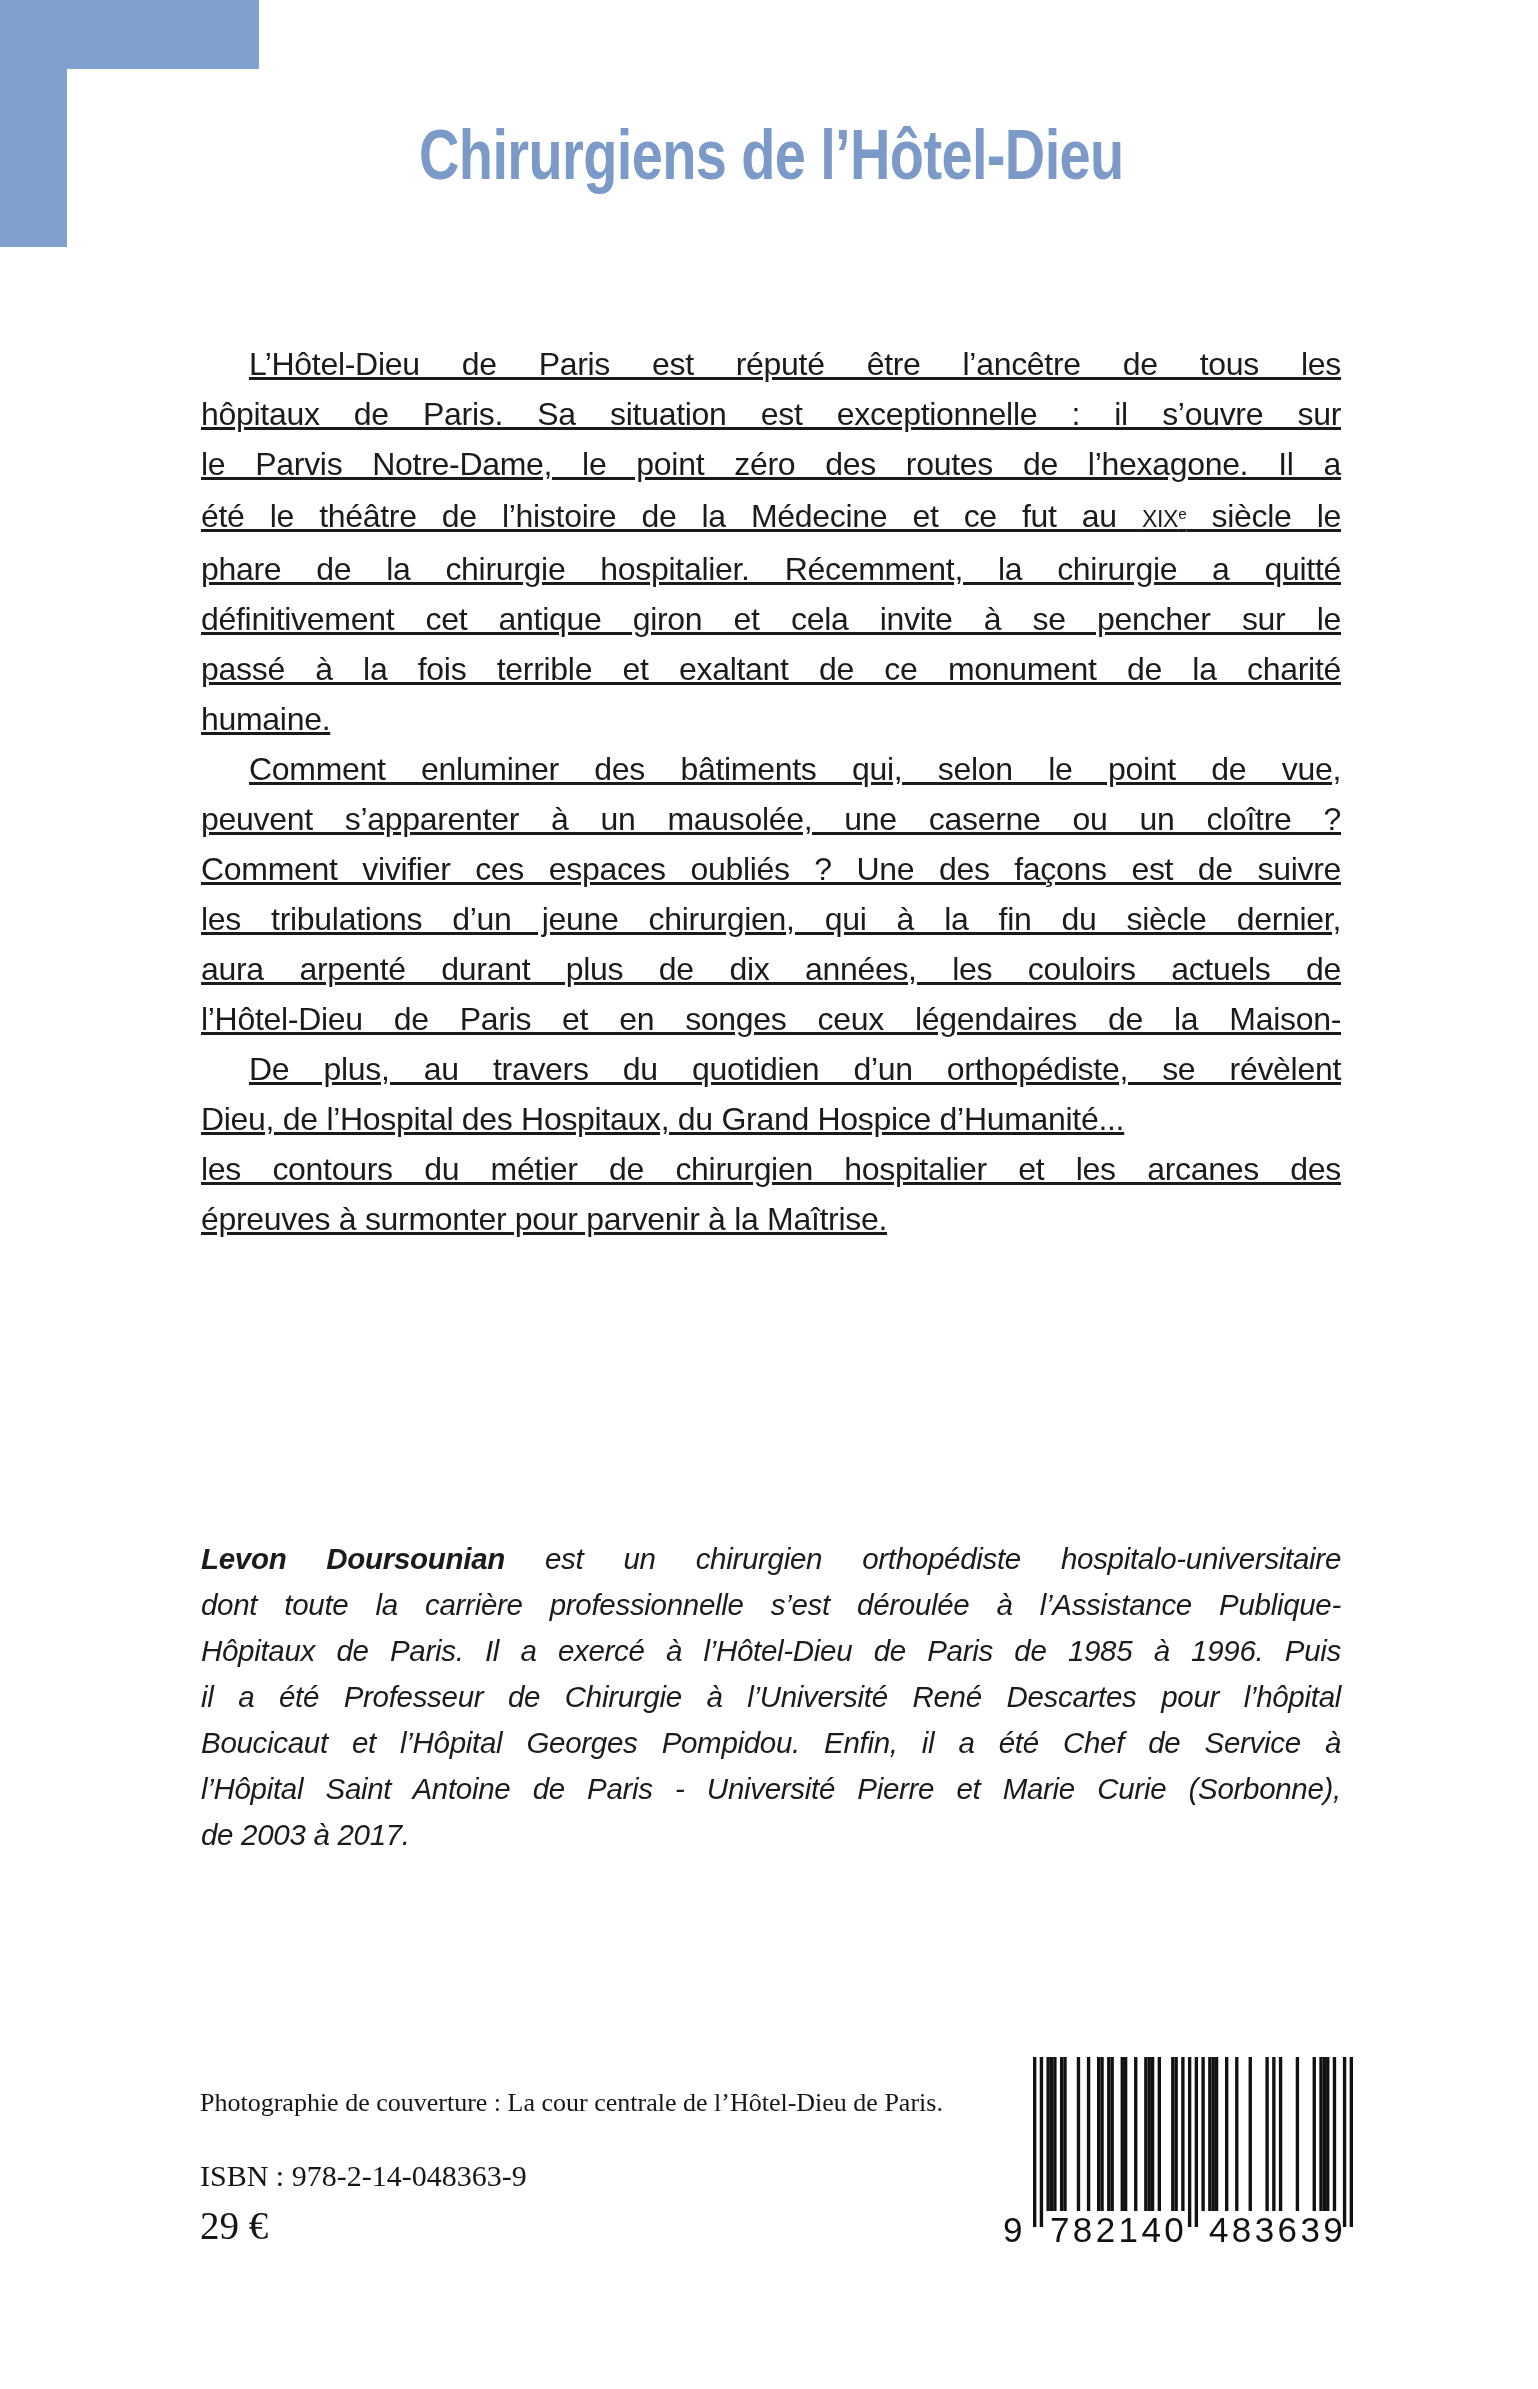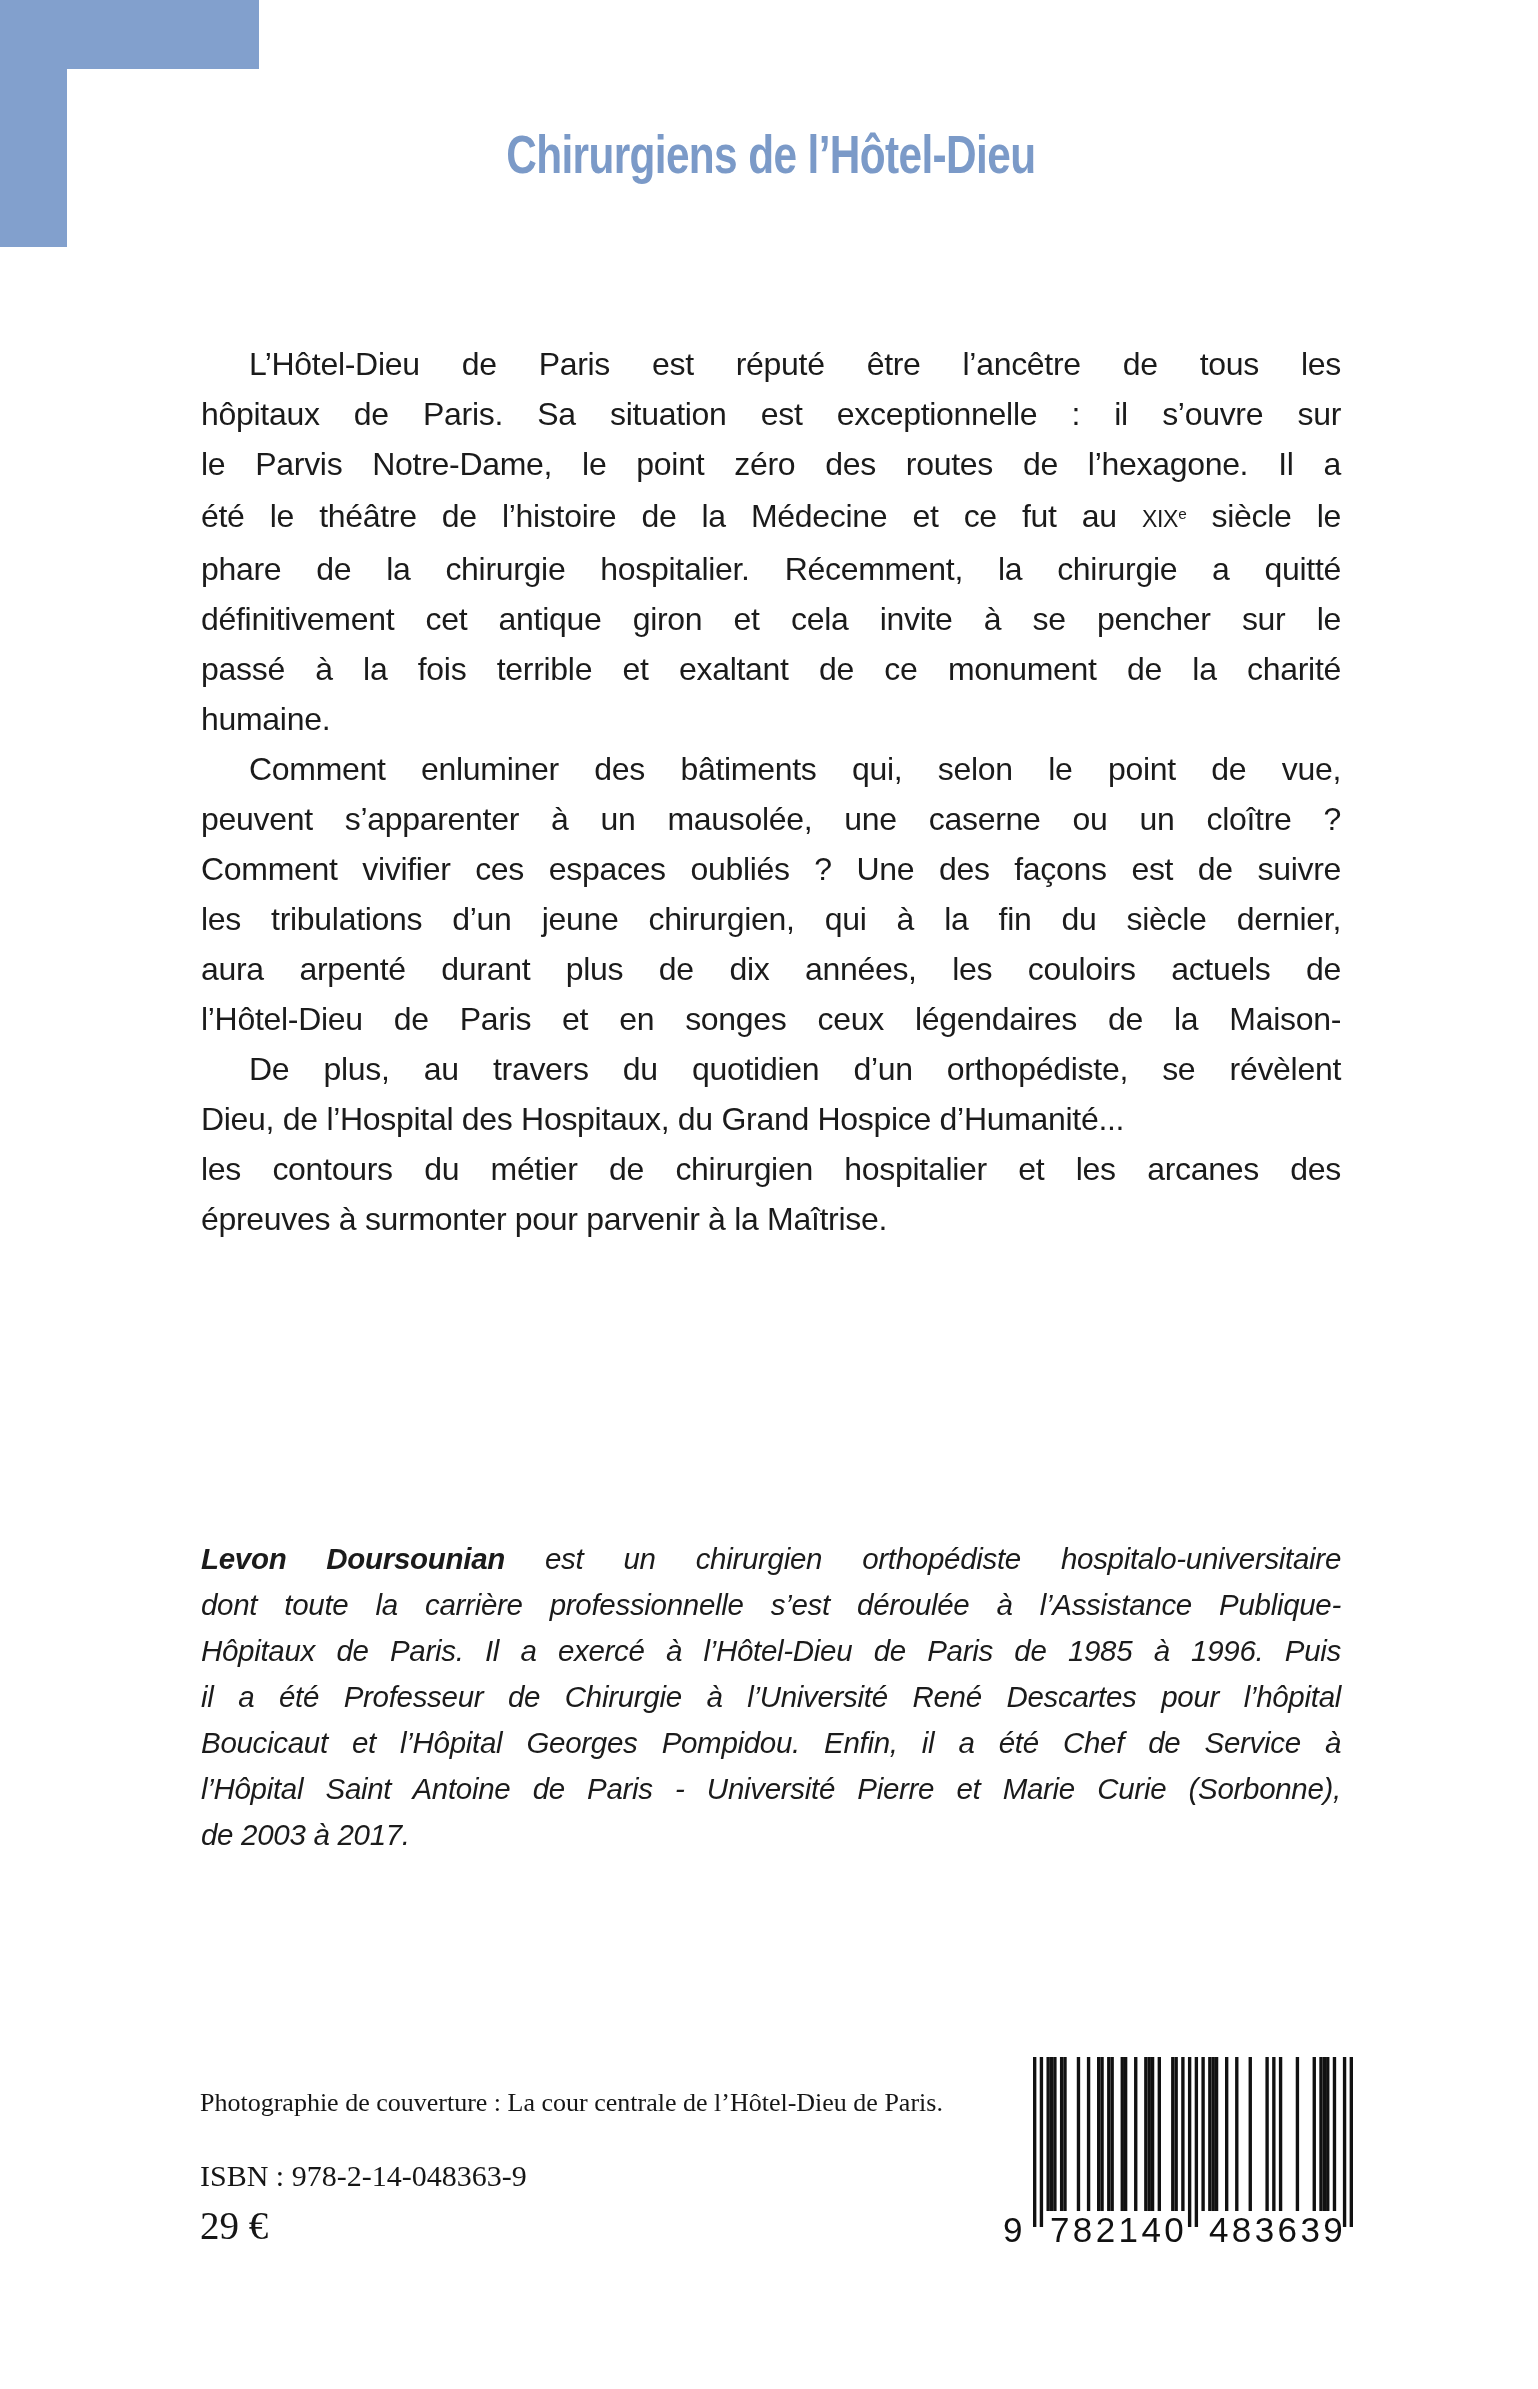--- a/index.html
+++ b/index.html
@@ -15,7 +15,7 @@
   
   .title{
     position:absolute;left:201px;top:108px;width:1140px;margin:0;
-    text-align:center;font-size:53px;font-weight:bold;line-height:94px;
+    text-align:center;font-size:70px;font-weight:bold;line-height:94px;
     color:#7b9ac8;white-space:nowrap;text-decoration:underline;
   }
   .title .squeeze{display:inline-block;transform:scaleX(0.8);transform-origin:50% 50%;letter-spacing:-0.8px;}

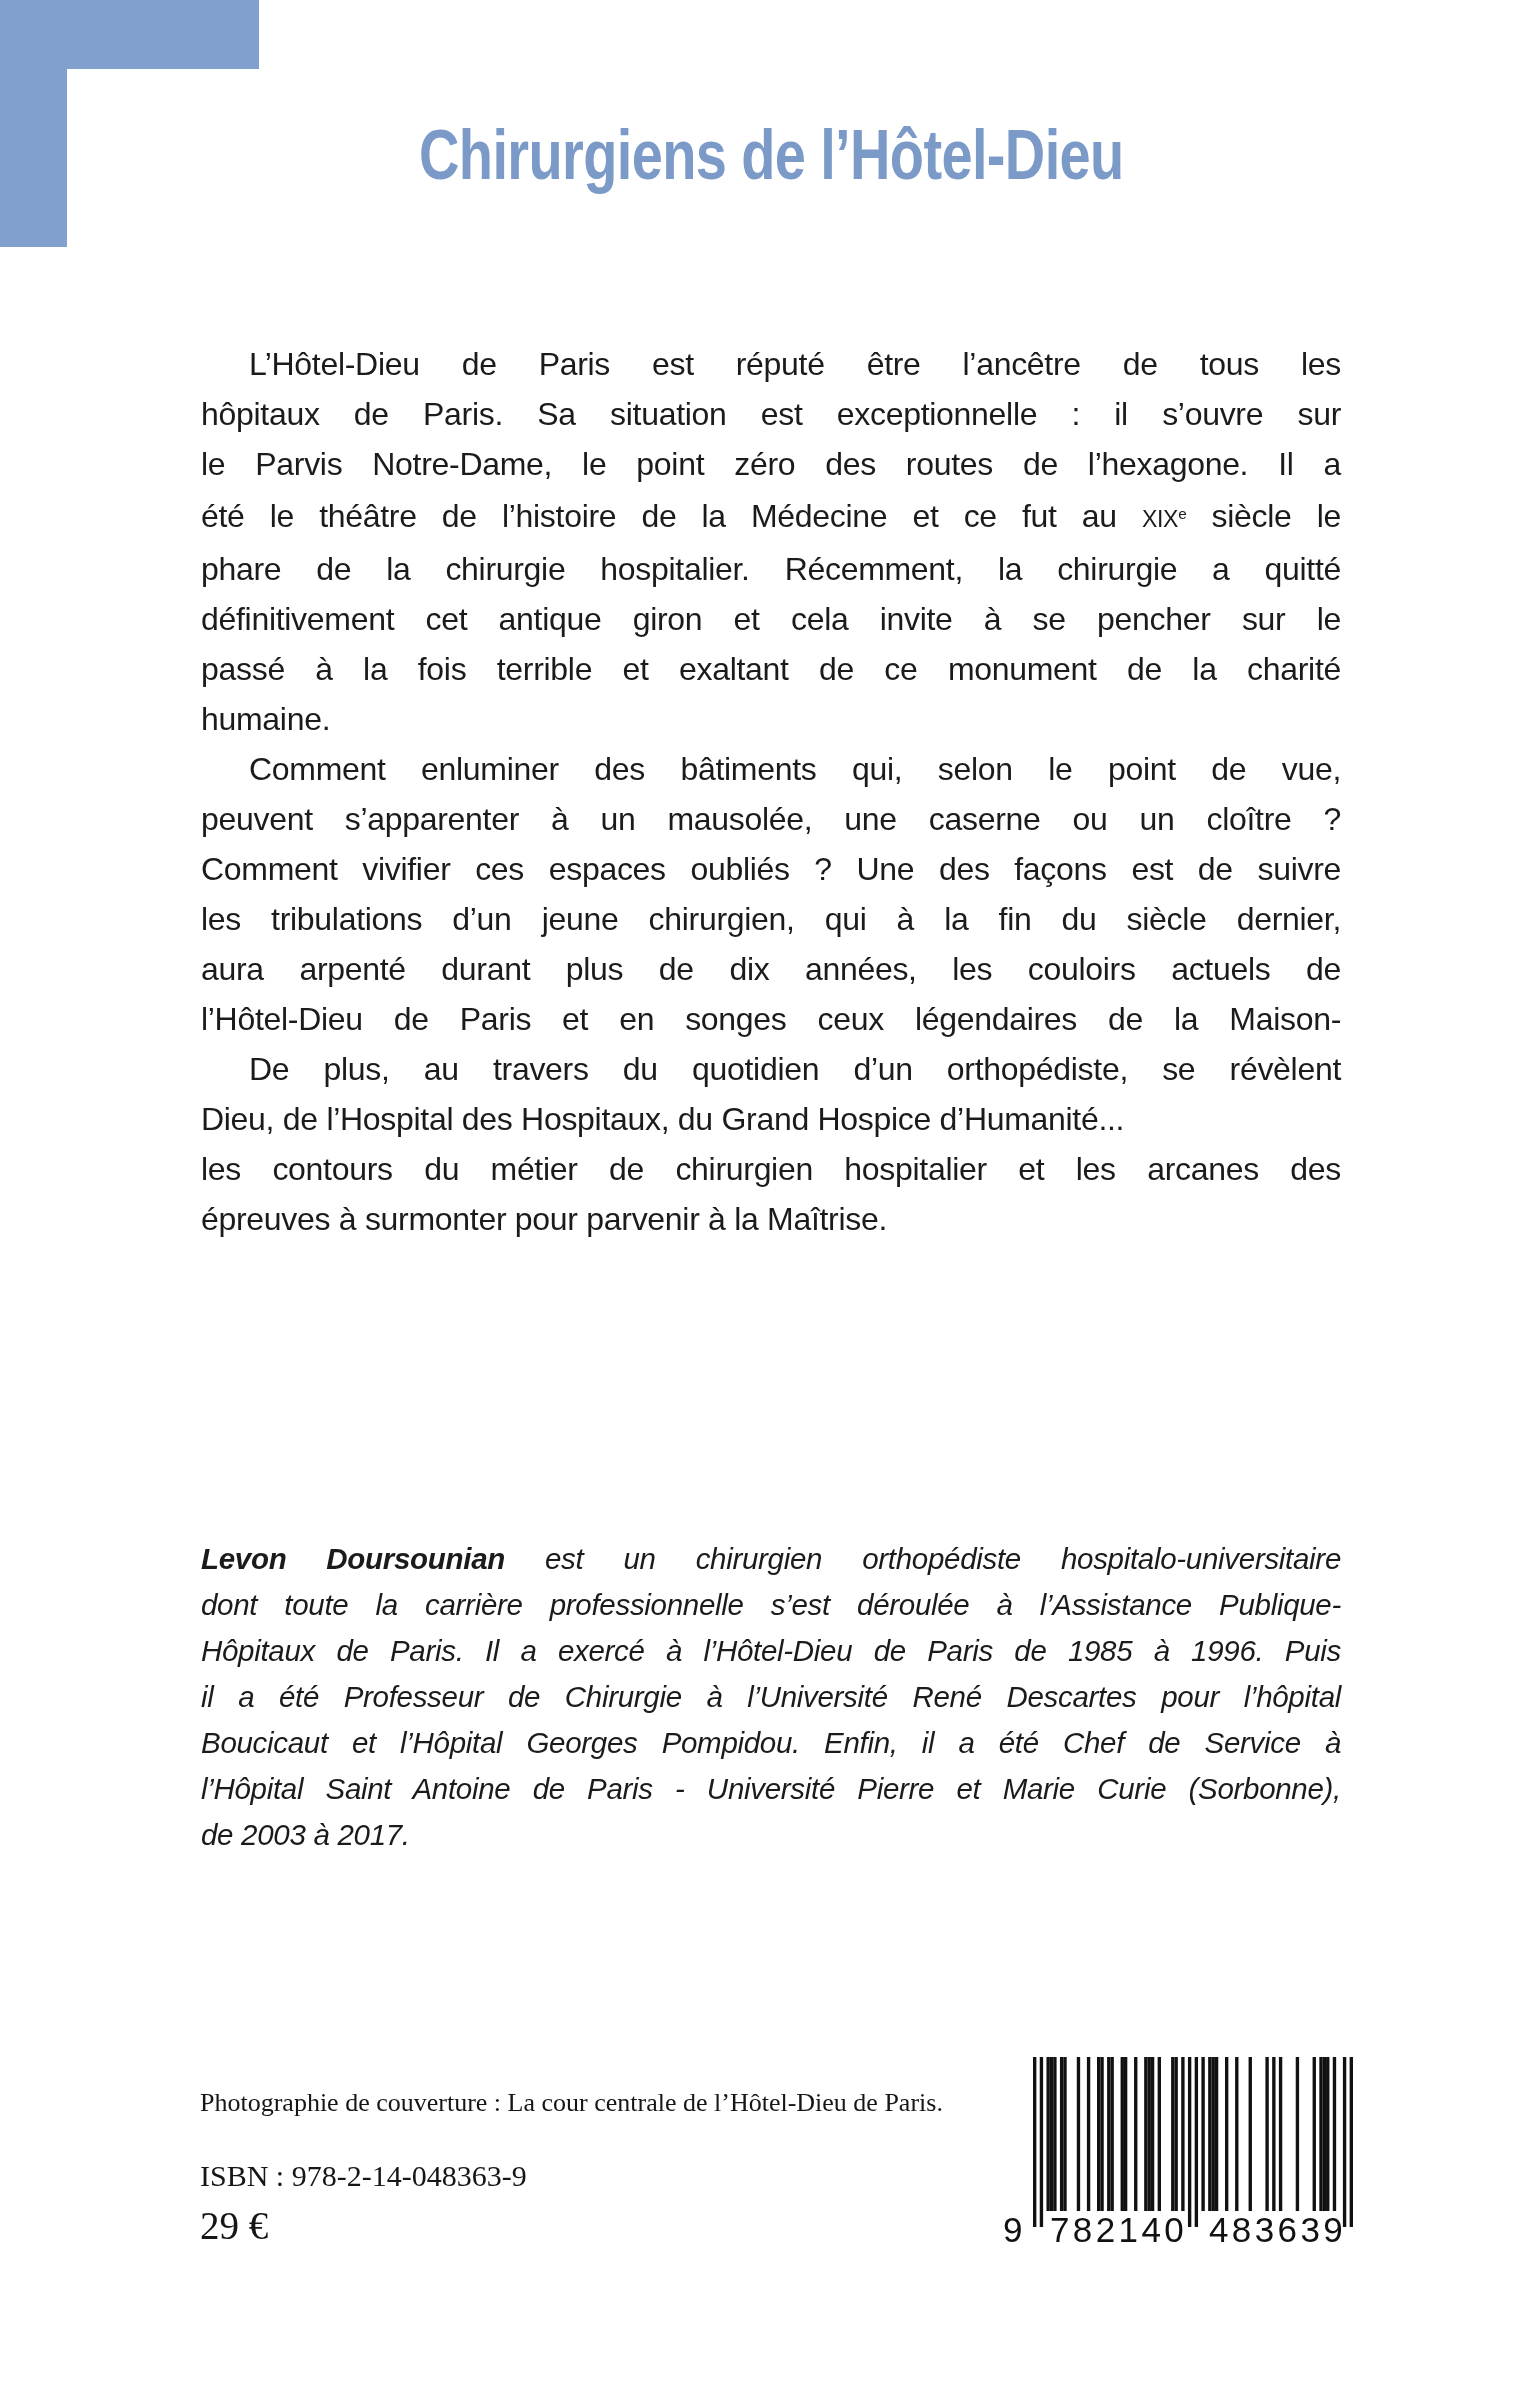--- a/index.html
+++ b/index.html
@@ -23,7 +23,7 @@
   
   .synopsis{
     position:absolute;left:201px;top:339px;width:1140px;
-    font-size:32px;line-height:50px;color:#1b1b1b;letter-spacing:-0.3px;
+    font-size:32px;line-height:50px;color:#1b1b1b;letter-spacing:-0.3px;text-decoration:underline;
   }
   .synopsis .line{text-align:justify;text-align-last:justify;}
   .synopsis .line.plain{text-align-last:auto;}

